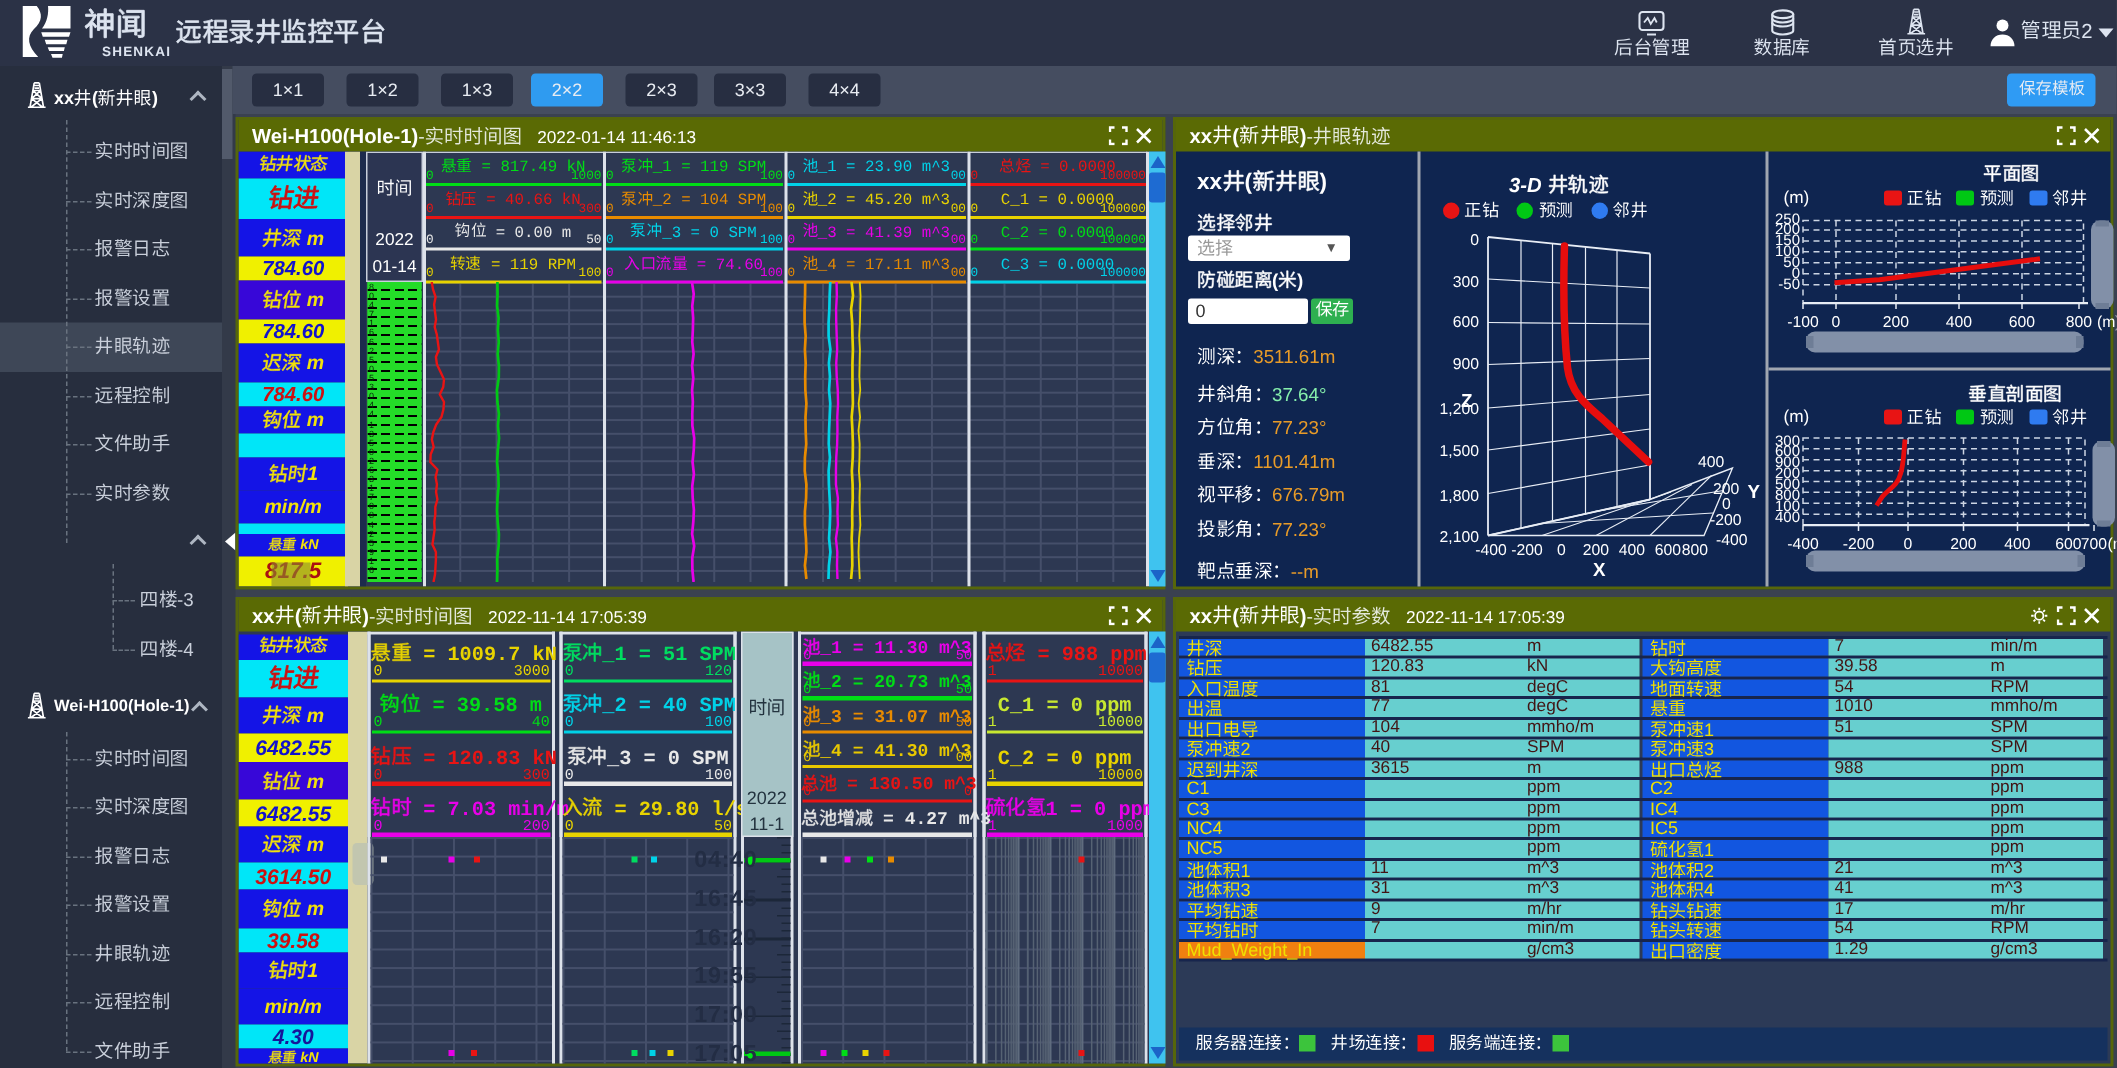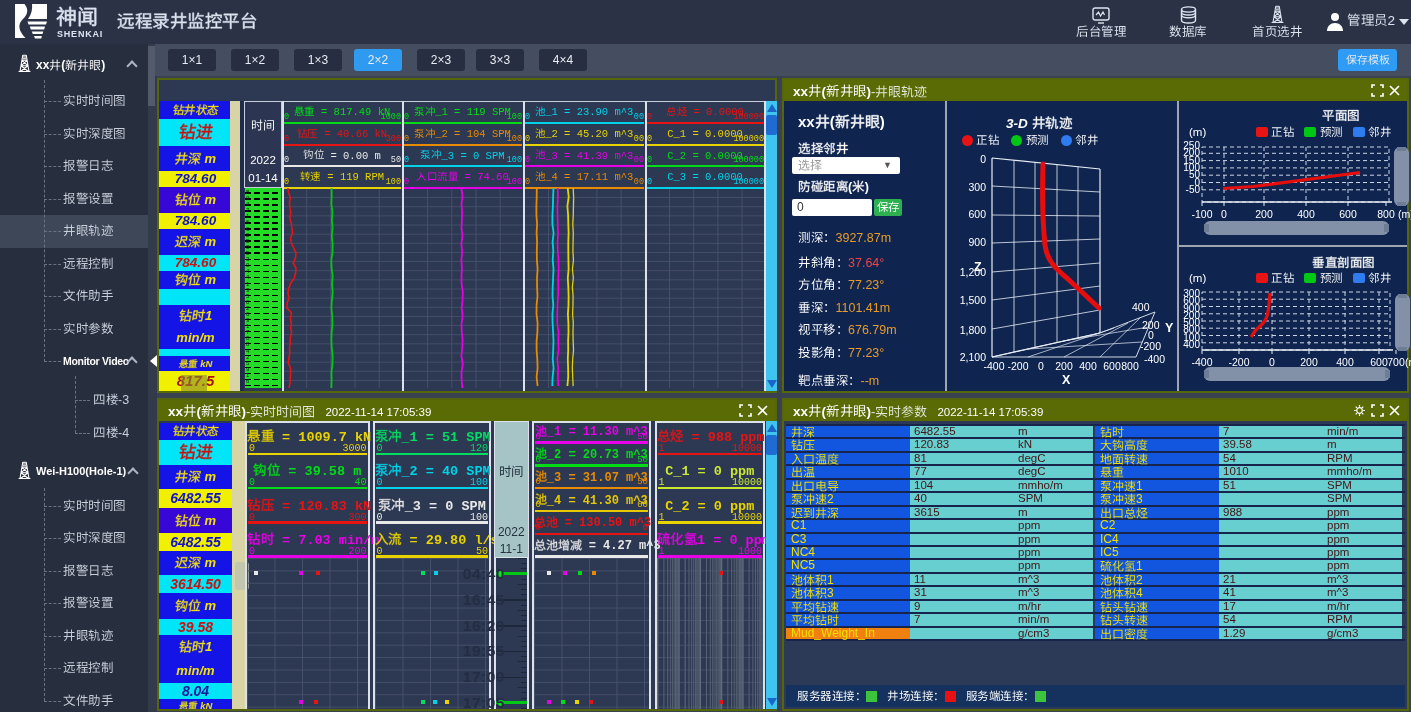--- a/index.html
+++ b/index.html
@@ -173,7 +173,7 @@
       </svg><svg class="cj" viewBox="0 0 1000 1000">
         <use href="#c95fb"></use>
       </svg></div>
- <div class="ab" style="left:57px;top:29px;font-size:9px;font-weight:bold;letter-spacing:0.8px">SHENKAI</div>
+ <div class="ab" style="left:68px;top:29px;font-size:9px;font-weight:bold;letter-spacing:0.8px">SHENKAI</div>
  <div class="ab bb" style="left:117px;top:11px;font-size:17.5px;letter-spacing:0.6px"><svg class="cj" viewBox="0 0 1000 1000">
         <use href="#c8fdc"></use>
       </svg><svg class="cj" viewBox="0 0 1000 1000">

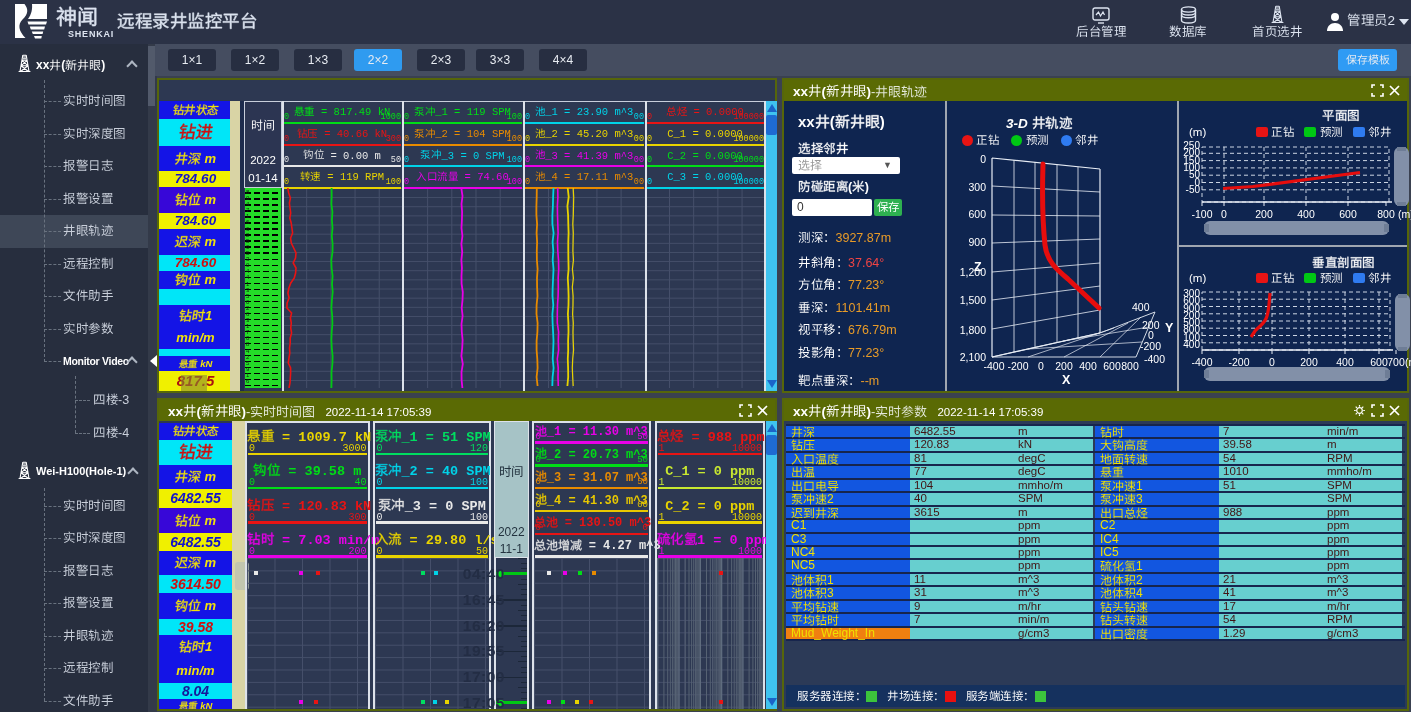--- a/index.html
+++ b/index.html
@@ -502,6 +502,21 @@
 </div>
 
 <div class="panel" style="left:157px;top:78px;width:620px;height:315px">
+<div class="ptitle"><span class="t1">Wei-H100(Hole-1)</span><span class="t2">-<svg class="cj" viewBox="0 0 1000 1000">
+          <use href="#c5b9e"></use>
+        </svg><svg class="cj" viewBox="0 0 1000 1000">
+          <use href="#c65f6"></use>
+        </svg><svg class="cj" viewBox="0 0 1000 1000">
+          <use href="#c65f6"></use>
+        </svg><svg class="cj" viewBox="0 0 1000 1000">
+          <use href="#c95f4"></use>
+        </svg><svg class="cj" viewBox="0 0 1000 1000">
+          <use href="#c56fe"></use>
+        </svg></span><span class="t3">2022-01-14 11:46:13</span><svg class="pico" style="right:23px" viewBox="0 0 13 13" fill="none" stroke="#fff" stroke-width="1.6">
+        <path d="M1 4 V1 H4 M9 1 H12 V4 M12 9 V12 H9 M4 12 H1 V9"></path>
+      </svg><svg class="pico" style="right:6px" viewBox="0 0 13 13" stroke="#fff" stroke-width="1.7">
+        <path d="M2 2 L11 11 M11 2 L2 11"></path>
+      </svg></div>
 <div class="ab" style="left:0px;top:21px;width:616px;height:290px;overflow:hidden">
 <div class="ic it bb" style="top:0px;height:18px;background:#1414e6;color:#f2e20a;font-size:11.5px;line-height:18px"><svg class="cj" viewBox="0 0 1000 1000">
           <use href="#c94bb"></use>

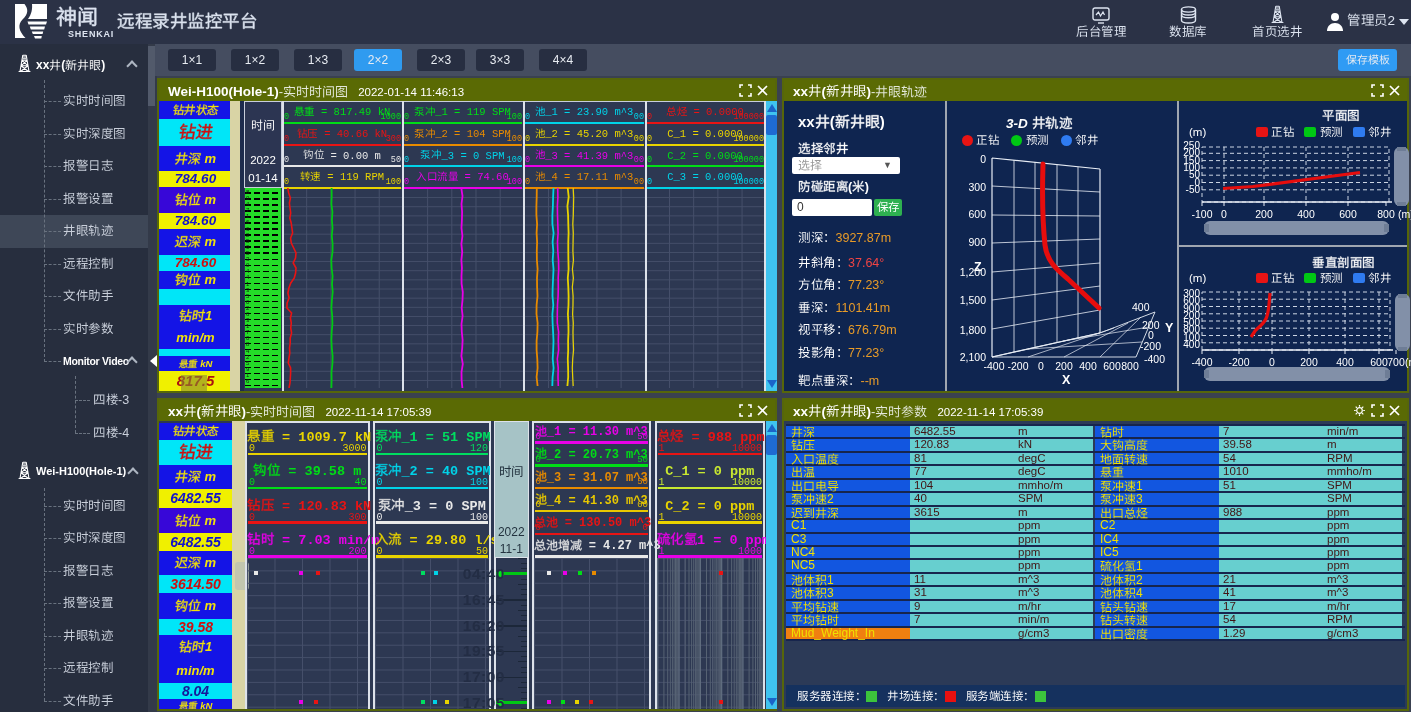--- a/index.html
+++ b/index.html
@@ -782,7 +782,7 @@
         <use href="#c6df1"></use>
       </svg><svg class="cj" viewBox="0 0 1000 1000">
         <use href="#cff1a"></use>
-      </svg><span style="color:#e89b28">3927.87m</span></div>
+      </svg><span style="color:#e89b28">3511.61m</span></div>
 <div class="ab" style="left:14px;top:176px;font-size:12.5px;color:#fff"><svg class="cj" viewBox="0 0 1000 1000">
         <use href="#c4e95"></use>
       </svg><svg class="cj" viewBox="0 0 1000 1000">

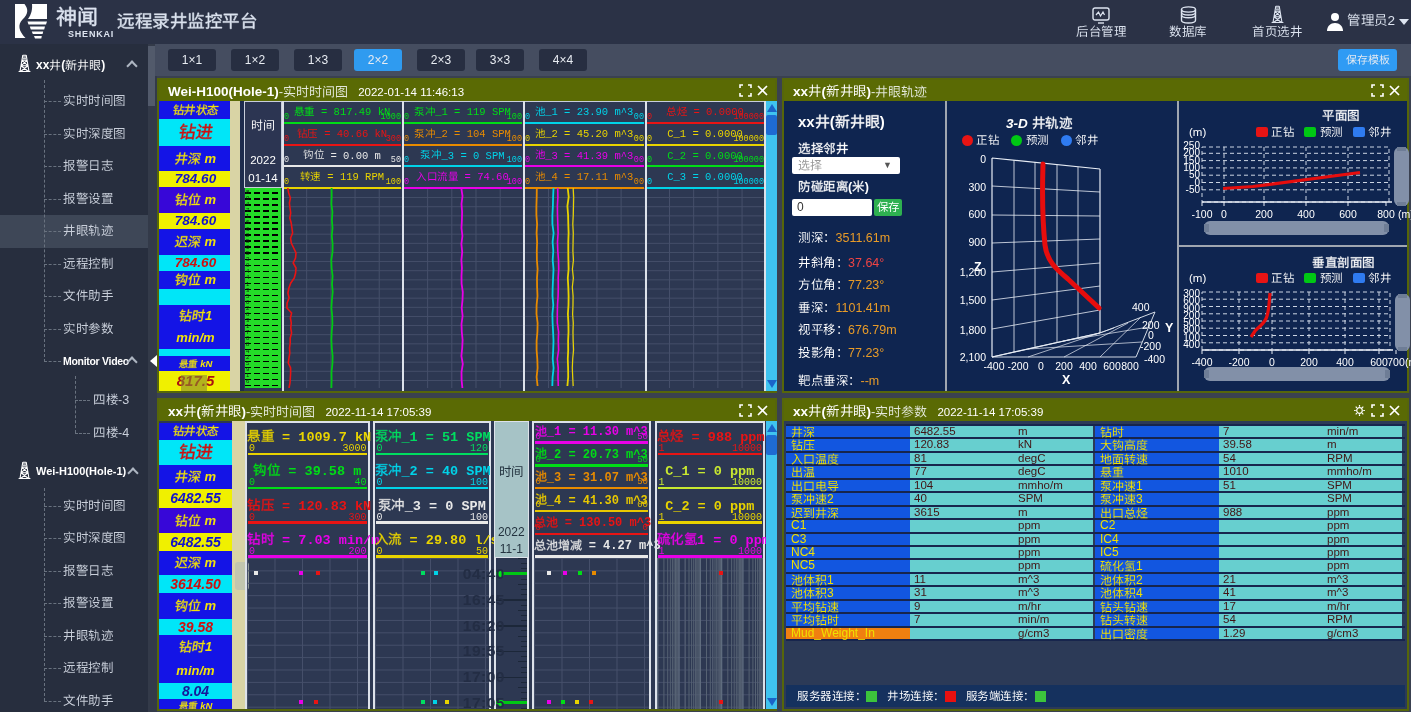--- a/index.html
+++ b/index.html
@@ -791,7 +791,7 @@
         <use href="#c89d2"></use>
       </svg><svg class="cj" viewBox="0 0 1000 1000">
         <use href="#cff1a"></use>
-      </svg><span style="color:#ef4444">37.64°</span></div>
+      </svg><span style="color:#86efac">37.64°</span></div>
 <div class="ab" style="left:14px;top:198px;font-size:12.5px;color:#fff"><svg class="cj" viewBox="0 0 1000 1000">
         <use href="#c65b9"></use>
       </svg><svg class="cj" viewBox="0 0 1000 1000">

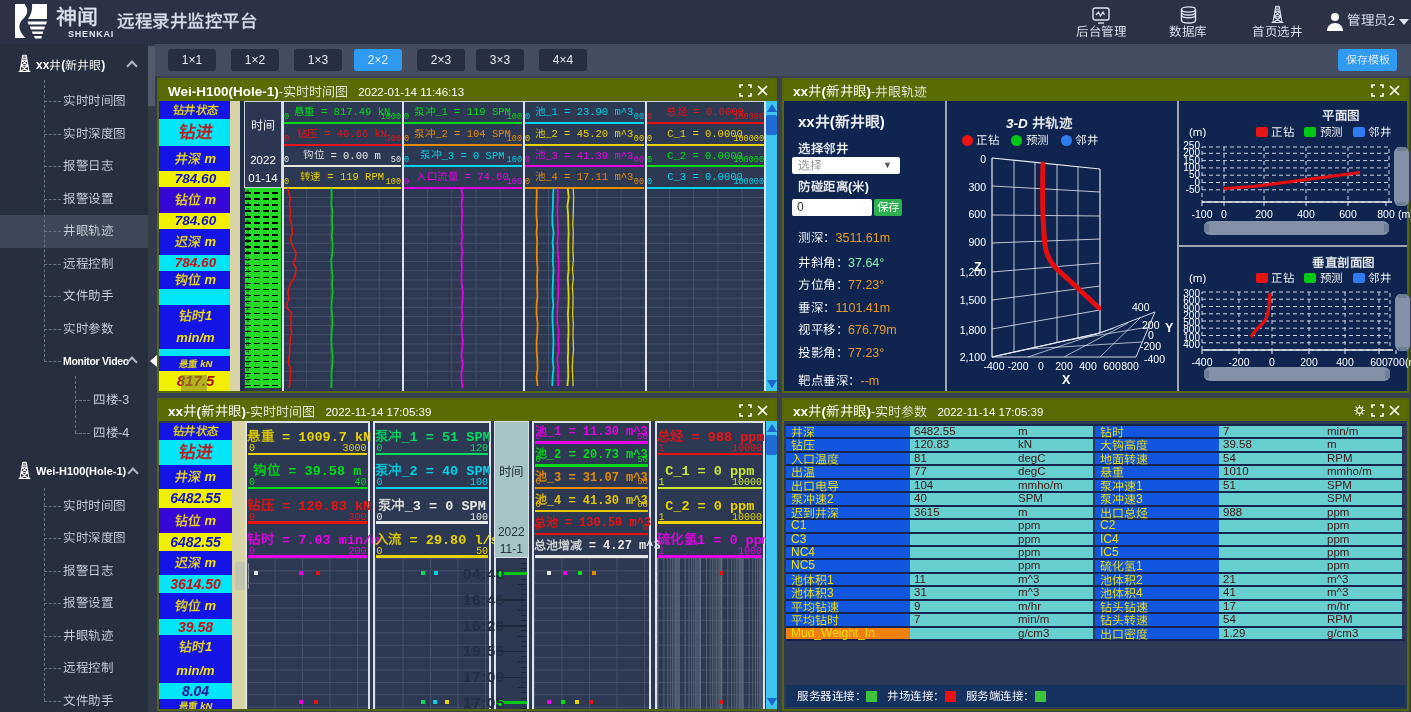--- a/index.html
+++ b/index.html
@@ -360,10 +360,6 @@
           <use href="#c6570"></use>
         </svg></span>
     </div>
- <div class="sit" style="top:301.0px;color:#fff;font-weight:bold;font-size:10.5px;letter-spacing:-0.3px">
-      <span class="dash"></span>
-      <span class="tx">Monitor Video</span>
-    </div>
  <div class="crt" style="left:128px;top:314px"></div>
  <div class="vdash" style="left:75px;top:331.5px;height:57px"></div>
  <div class="sit" style="top:339.5px">

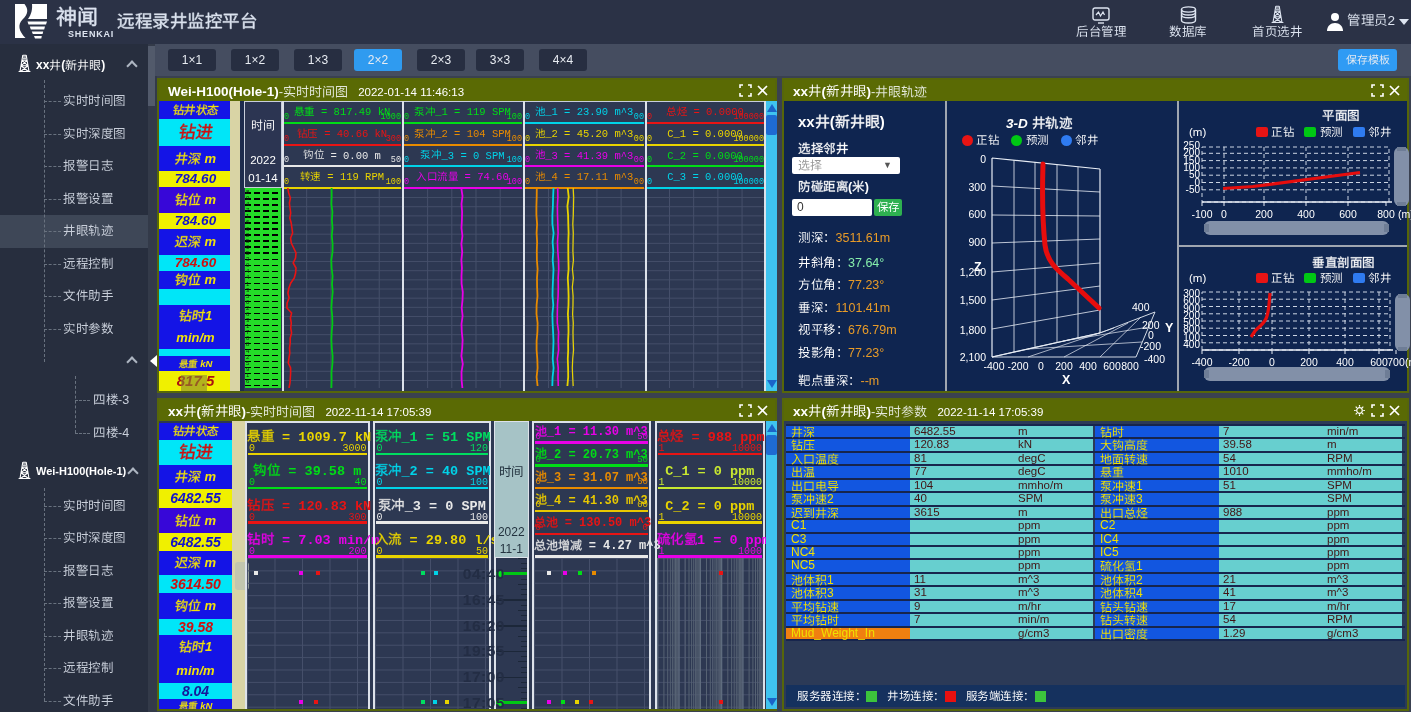--- a/index.html
+++ b/index.html
@@ -1106,7 +1106,7 @@
           <use href="#c65f6"></use>
         </svg>1</div>
 <div class="ic it bb" style="top:238px;height:24px;background:#1414e6;color:#f2e20a;font-size:13px;line-height:24px">min/m</div>
-<div class="ic " style="top:262px;height:16px;background:#00e6f8;color:#16169a;font-size:14px;line-height:16px">8.04</div>
+<div class="ic " style="top:262px;height:16px;background:#00e6f8;color:#16169a;font-size:14px;line-height:16px">4.30</div>
 <div class="ic it bb" style="top:278px;height:14px;background:#1414e6;color:#f2e20a;font-size:9.5px;line-height:14px"><svg class="cj" viewBox="0 0 1000 1000">
           <use href="#c60ac"></use>
         </svg><svg class="cj" viewBox="0 0 1000 1000">

